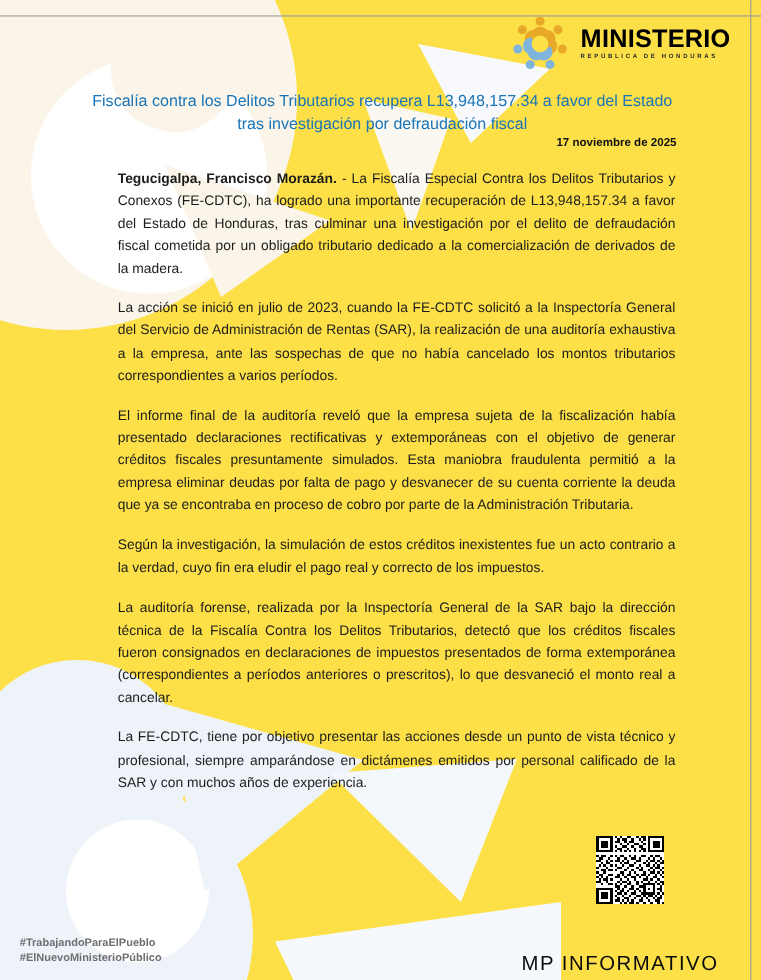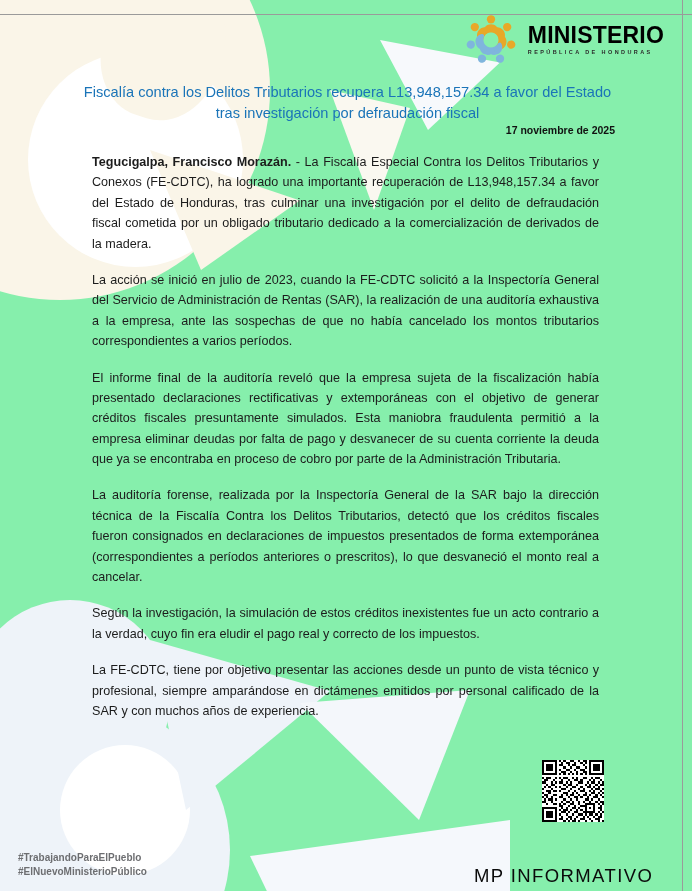--- a/index.html
+++ b/index.html
@@ -15,7 +15,7 @@
     width: 692px;
     height: 891px;
     overflow: hidden;
-    background: #86efac;
+    background: #fde047;
   }
 
   

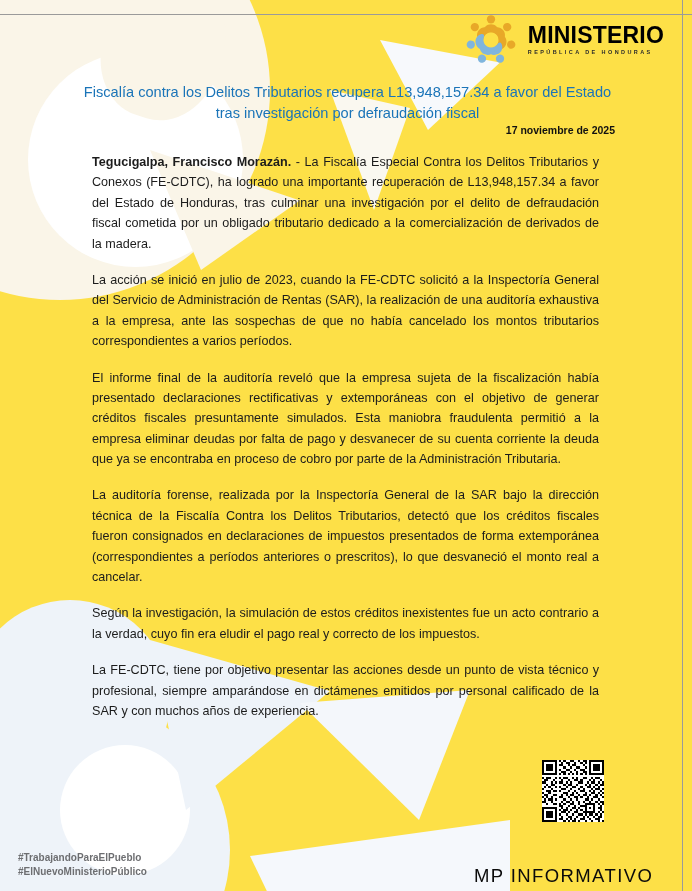--- a/index.html
+++ b/index.html
@@ -224,7 +224,7 @@
   
   .body-copy {
     position: absolute;
-    left: 92px;
+    left: 107px;
     top: 152px;
     width: 507px;
     color: #1c1c1c;

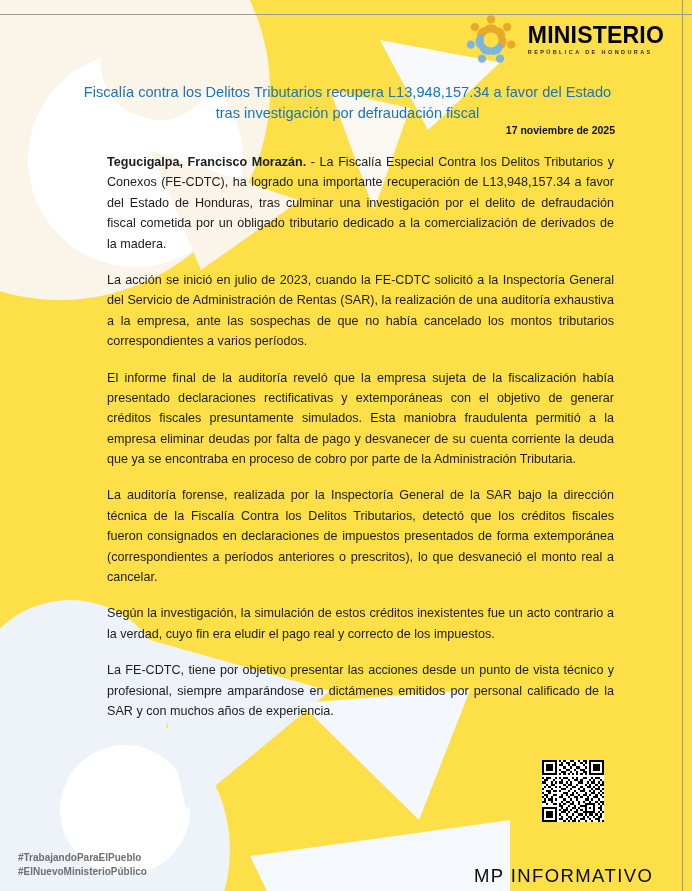--- a/index.html
+++ b/index.html
@@ -351,8 +351,8 @@
       <p><span class="lead-city">Tegucigalpa, Francisco Morazán.</span><span> - La Fiscalía Especial Contra los Delitos Tributarios y Conexos (FE-CDTC), ha logrado una importante recuperación de L13,948,157.34 a favor del Estado de Honduras, tras culminar una investigación por el delito de defraudación fiscal cometida por un obligado tributario dedicado a la comercialización de derivados de la madera.</span></p>
       <p>La acción se inició en julio de 2023, cuando la FE-CDTC solicitó a la Inspectoría General del Servicio de Administración de Rentas (SAR), la realización de una auditoría exhaustiva a la empresa, ante las sospechas de que no había cancelado los montos tributarios correspondientes a varios períodos.</p>
       <p>El informe final de la auditoría reveló que la empresa sujeta de la fiscalización había presentado declaraciones rectificativas y extemporáneas con el objetivo de generar créditos fiscales presuntamente simulados. Esta maniobra fraudulenta permitió a la empresa eliminar deudas por falta de pago y desvanecer de su cuenta corriente la deuda que ya se encontraba en proceso de cobro por parte de la Administración Tributaria.</p>
+      <p>Según la investigación, la simulación de estos créditos inexistentes fue un acto contrario a la verdad, cuyo fin era eludir el pago real y correcto de los impuestos.</p>
       <p>La auditoría forense, realizada por la Inspectoría General de la SAR bajo la dirección técnica de la Fiscalía Contra los Delitos Tributarios, detectó que los créditos fiscales fueron consignados en declaraciones de impuestos presentados de forma extemporánea (correspondientes a períodos anteriores o prescritos), lo que desvaneció el monto real a cancelar.</p>
-      <p>Según la investigación, la simulación de estos créditos inexistentes fue un acto contrario a la verdad, cuyo fin era eludir el pago real y correcto de los impuestos.</p>
       <p>La FE-CDTC, tiene por objetivo presentar las acciones desde un punto de vista técnico y profesional, siempre amparándose en dictámenes emitidos por personal calificado de la SAR y con muchos años de experiencia.</p>
     </div>
 

